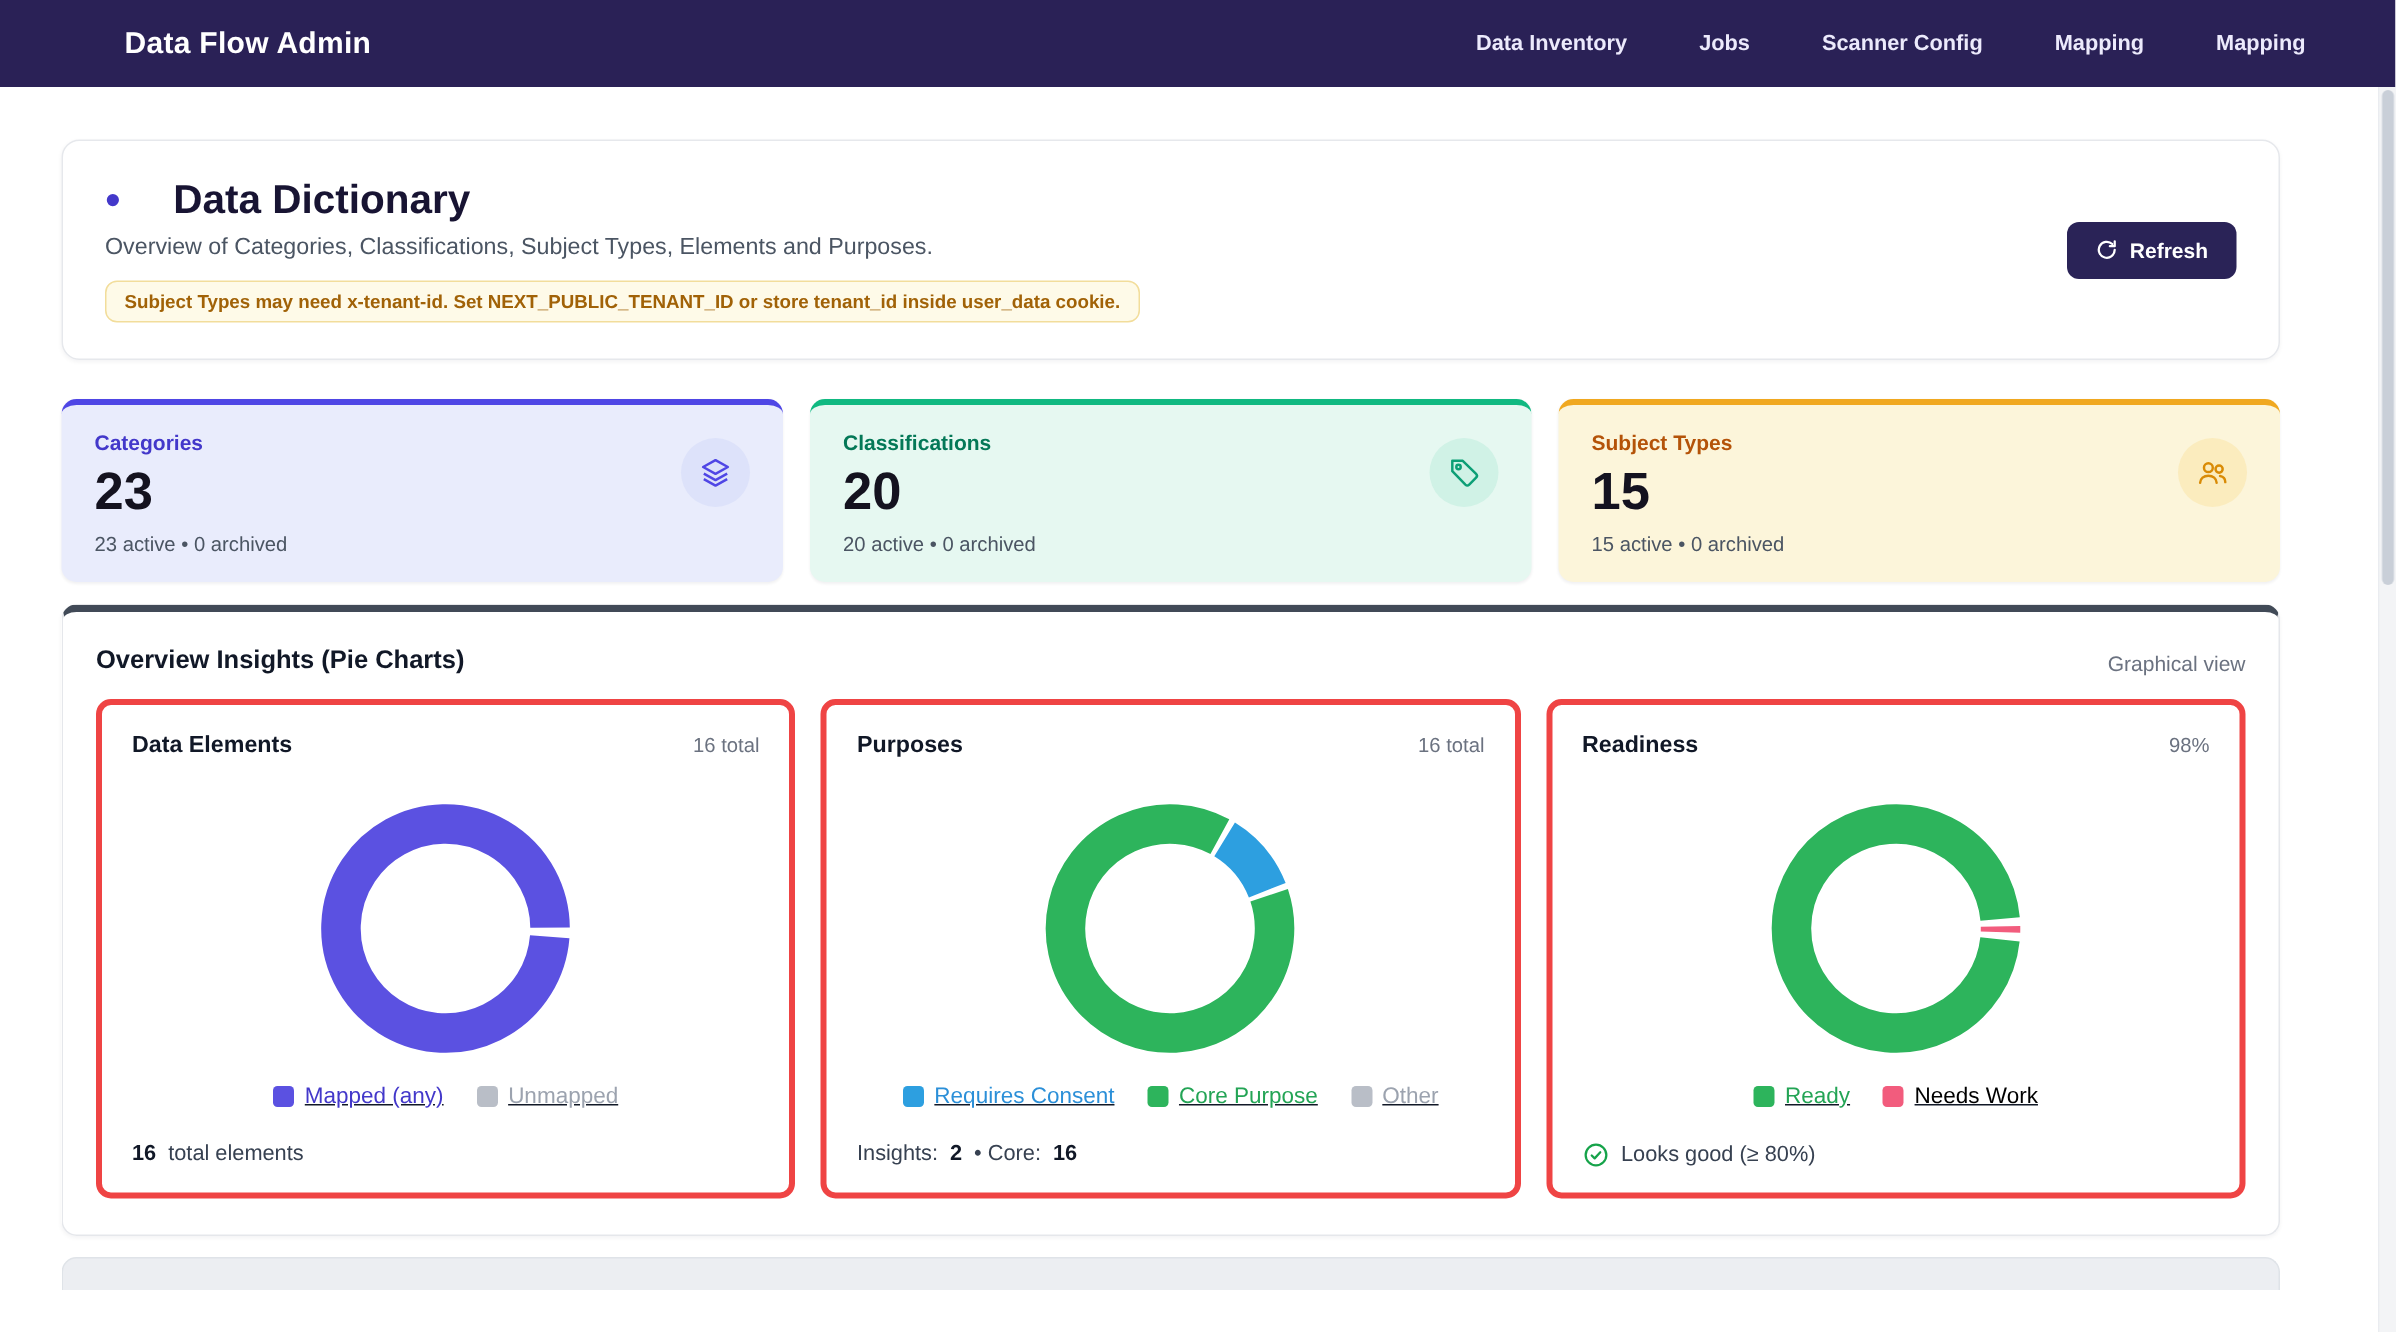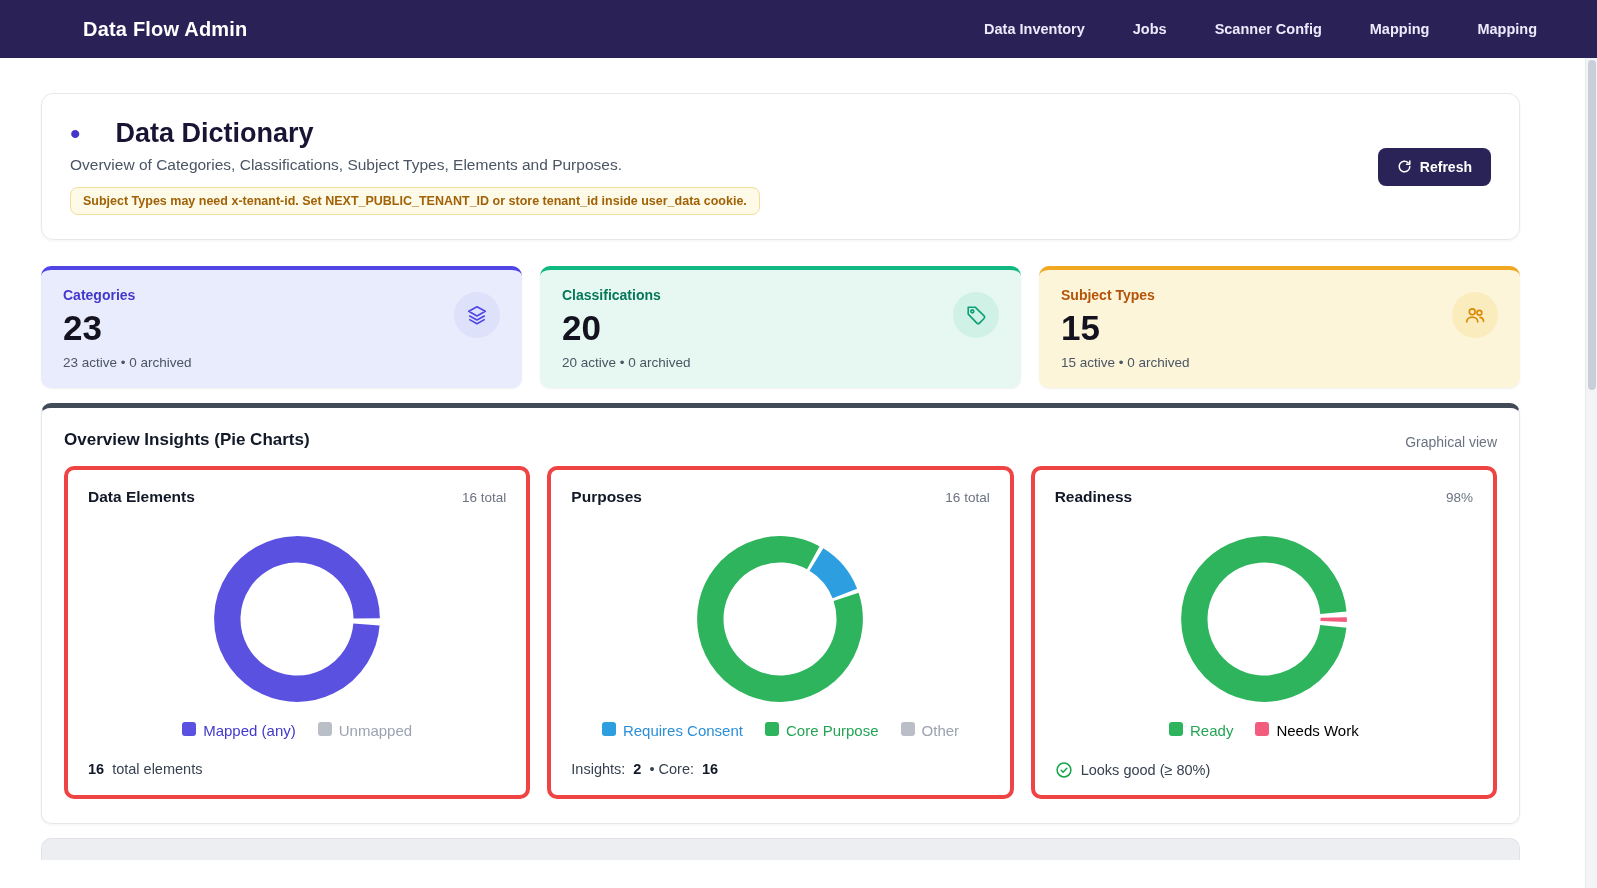--- a/index.html
+++ b/index.html
@@ -85,7 +85,7 @@
   .donut-wrap { display: flex; justify-content: center; margin-top: 28px; }
   .donut-svg { width: 170px; height: 170px; }
   .legend { display: flex; justify-content: center; align-items: center; gap: 22px; margin-top: 18px; font-size: 15px; }
-  .legend-item { display: inline-flex; gap: 7px; cursor: pointer; }
+  .legend-item { display: inline-flex; align-items: center; gap: 7px; cursor: pointer; text-decoration: underline; }
   .swatch { width: 14px; height: 14px; border-radius: 3px; display: inline-block; }
   .chart-footer { margin-top: 22px; font-size: 14.5px; color: #374151; display: flex; align-items: center; gap: 8px; }
   .fbold { font-weight: 700; color: #111827; }

